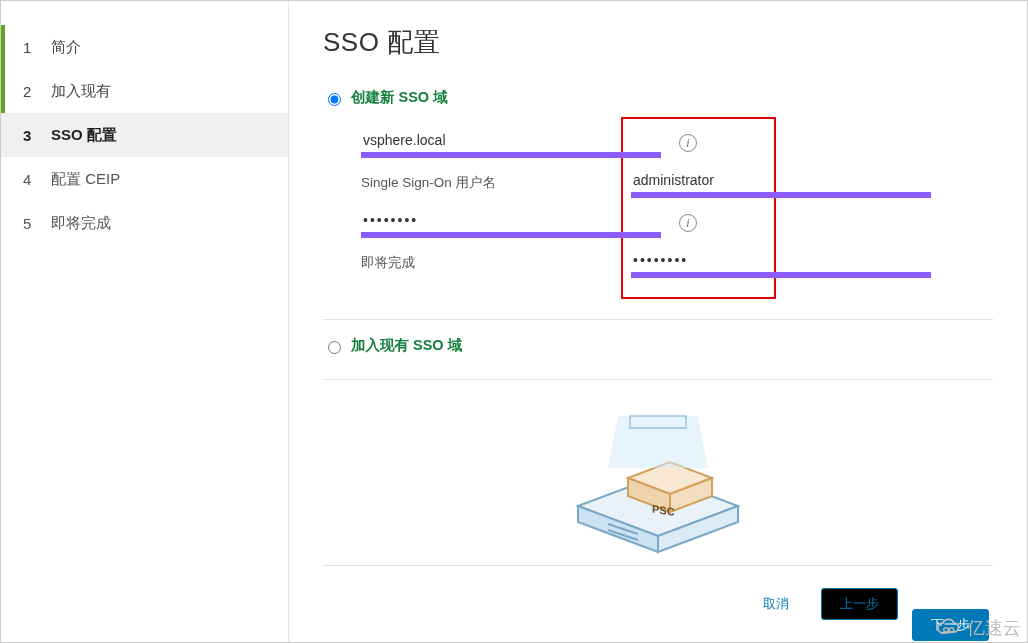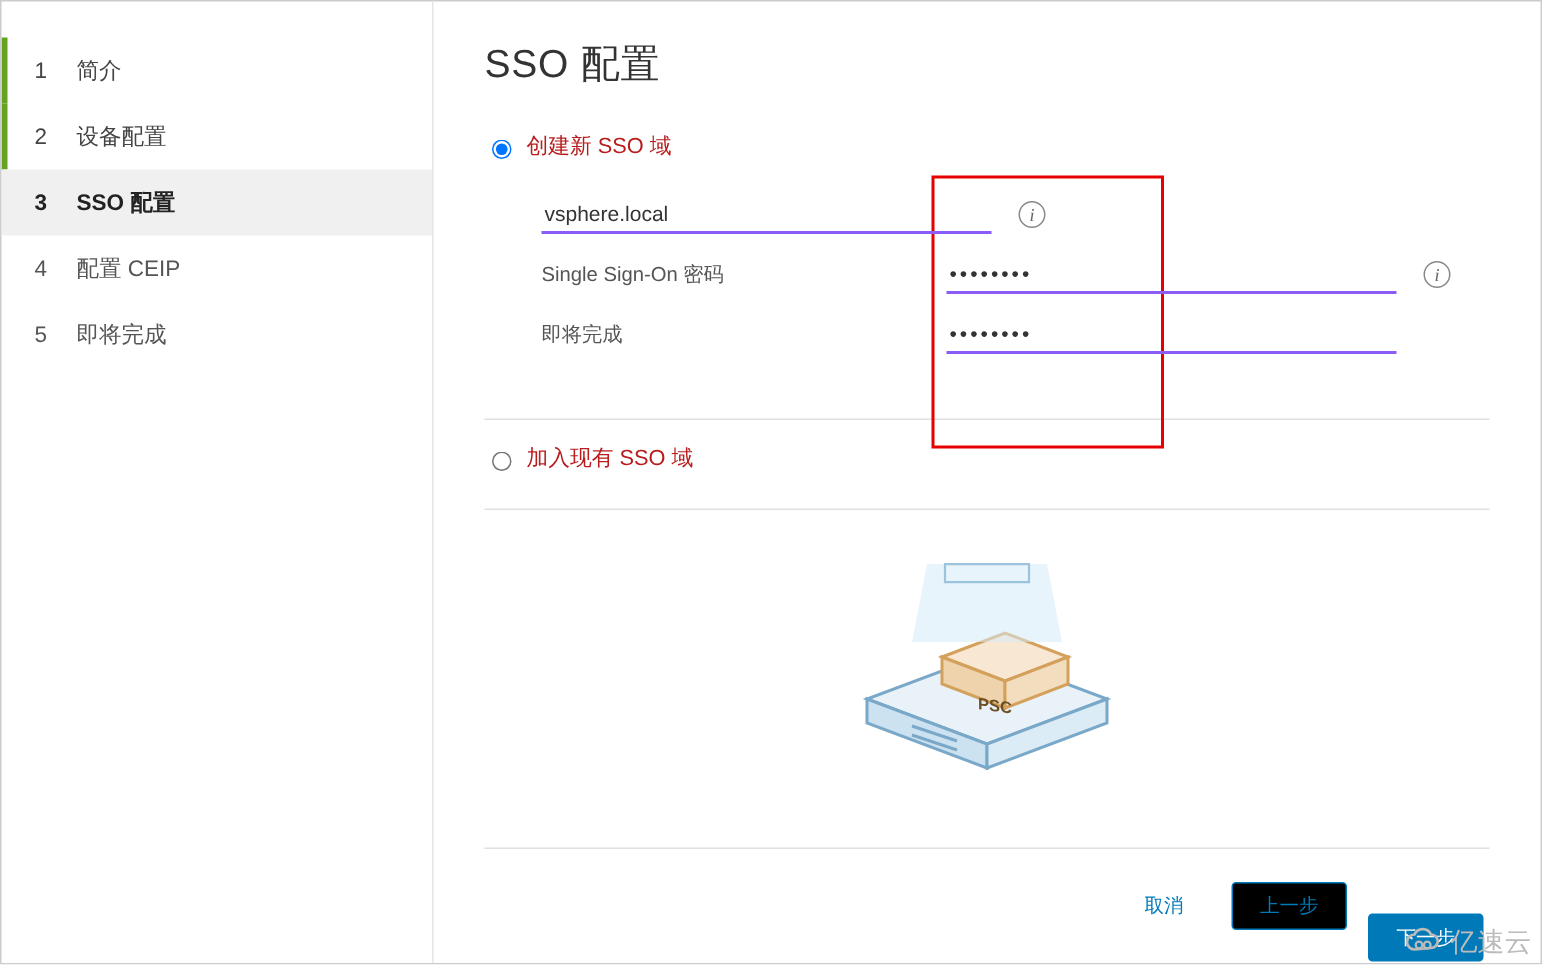--- a/index.html
+++ b/index.html
@@ -181,7 +181,7 @@
     </div>
     <div class="step completed">
       <span class="num">2</span>
-      <span class="label">设备配置</span>
+      <span class="label">加入现有</span>
     </div>
     <div class="step active">
       <span class="num">3</span>

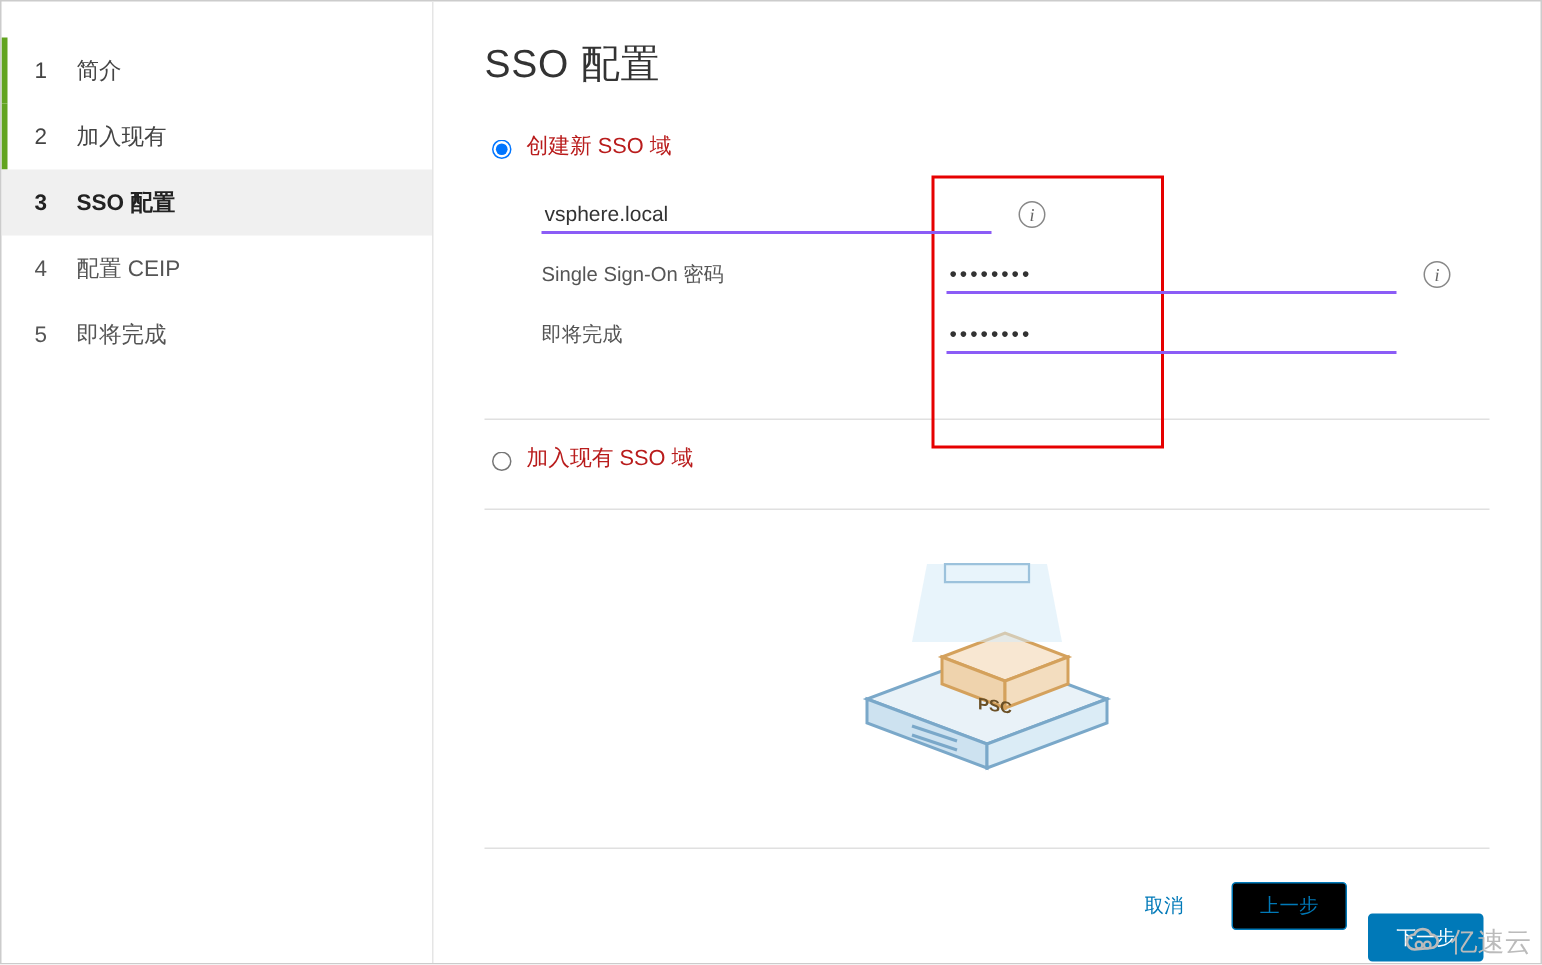--- a/index.html
+++ b/index.html
@@ -70,7 +70,7 @@
     margin-bottom: 6px;
   }
   .radio-row input[type=radio] { margin-right: 10px; }
-  .radio-row label { font-weight: 400; color: #b91c1c; font-size: 14.5px; text-align: right;}
+  .radio-row label { font-weight: 700; color: #15803d; font-size: 14.5px; text-align: right;}
   .form-block {
     margin: 10px 0 18px 38px;
     position: relative;

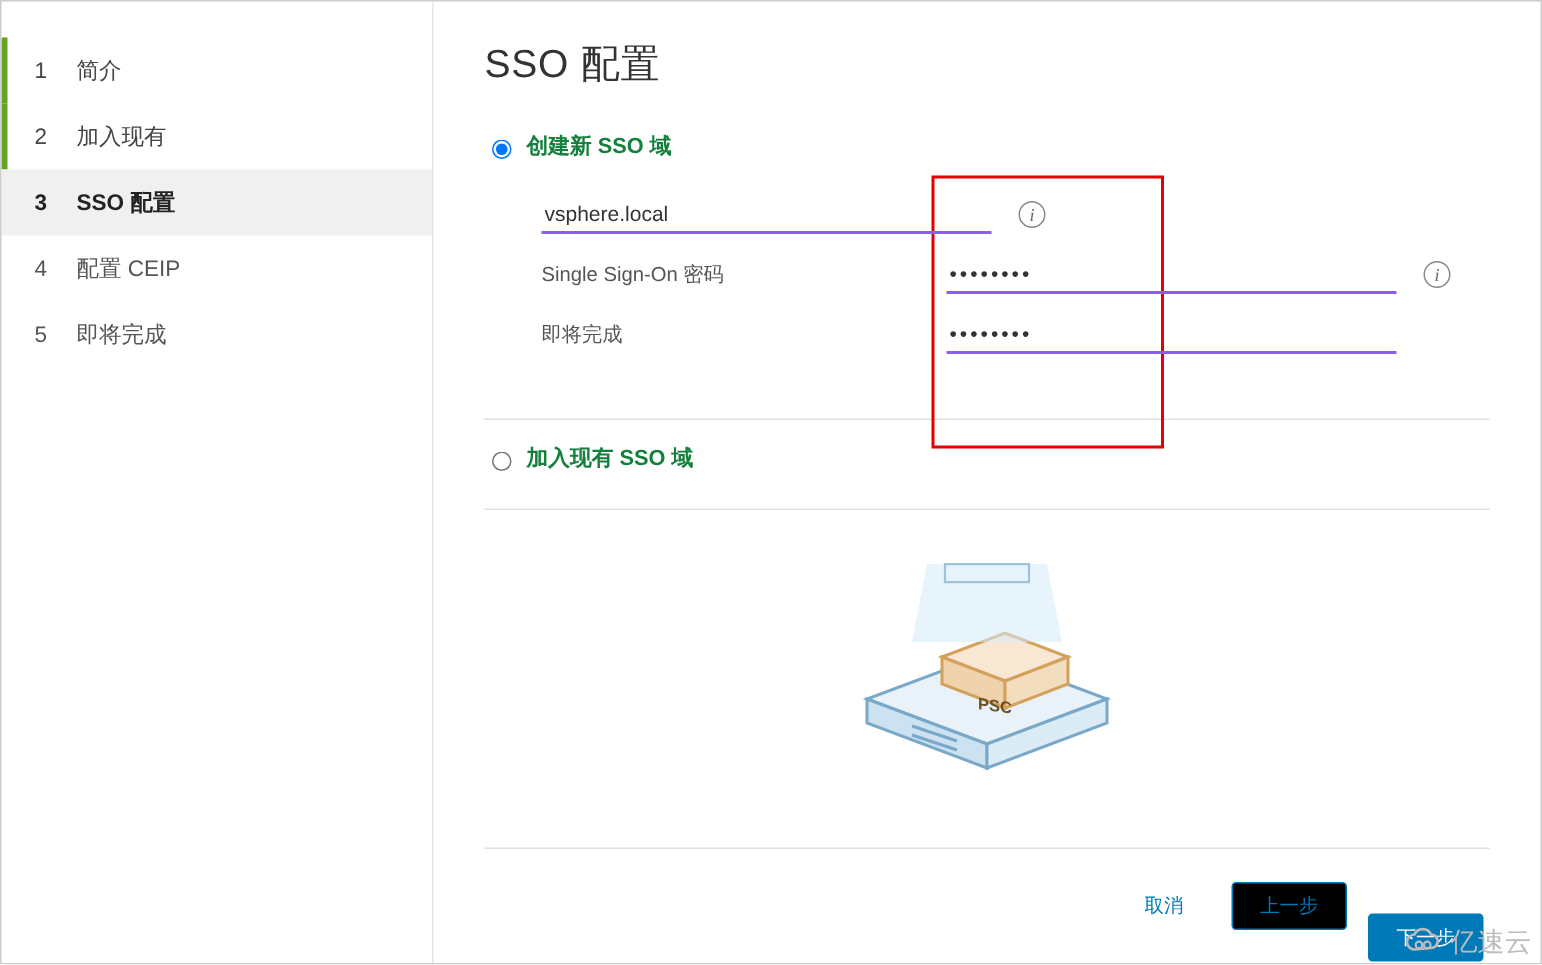--- a/index.html
+++ b/index.html
@@ -92,7 +92,7 @@
   .field-input {
     width: 100%;
     border: none;
-    border-bottom: 2px solid #8b5cf6;
+    border-bottom: 6px solid #8b5cf6;
     padding: 4px 2px;
     font-size: 14px;
     font-family: inherit;

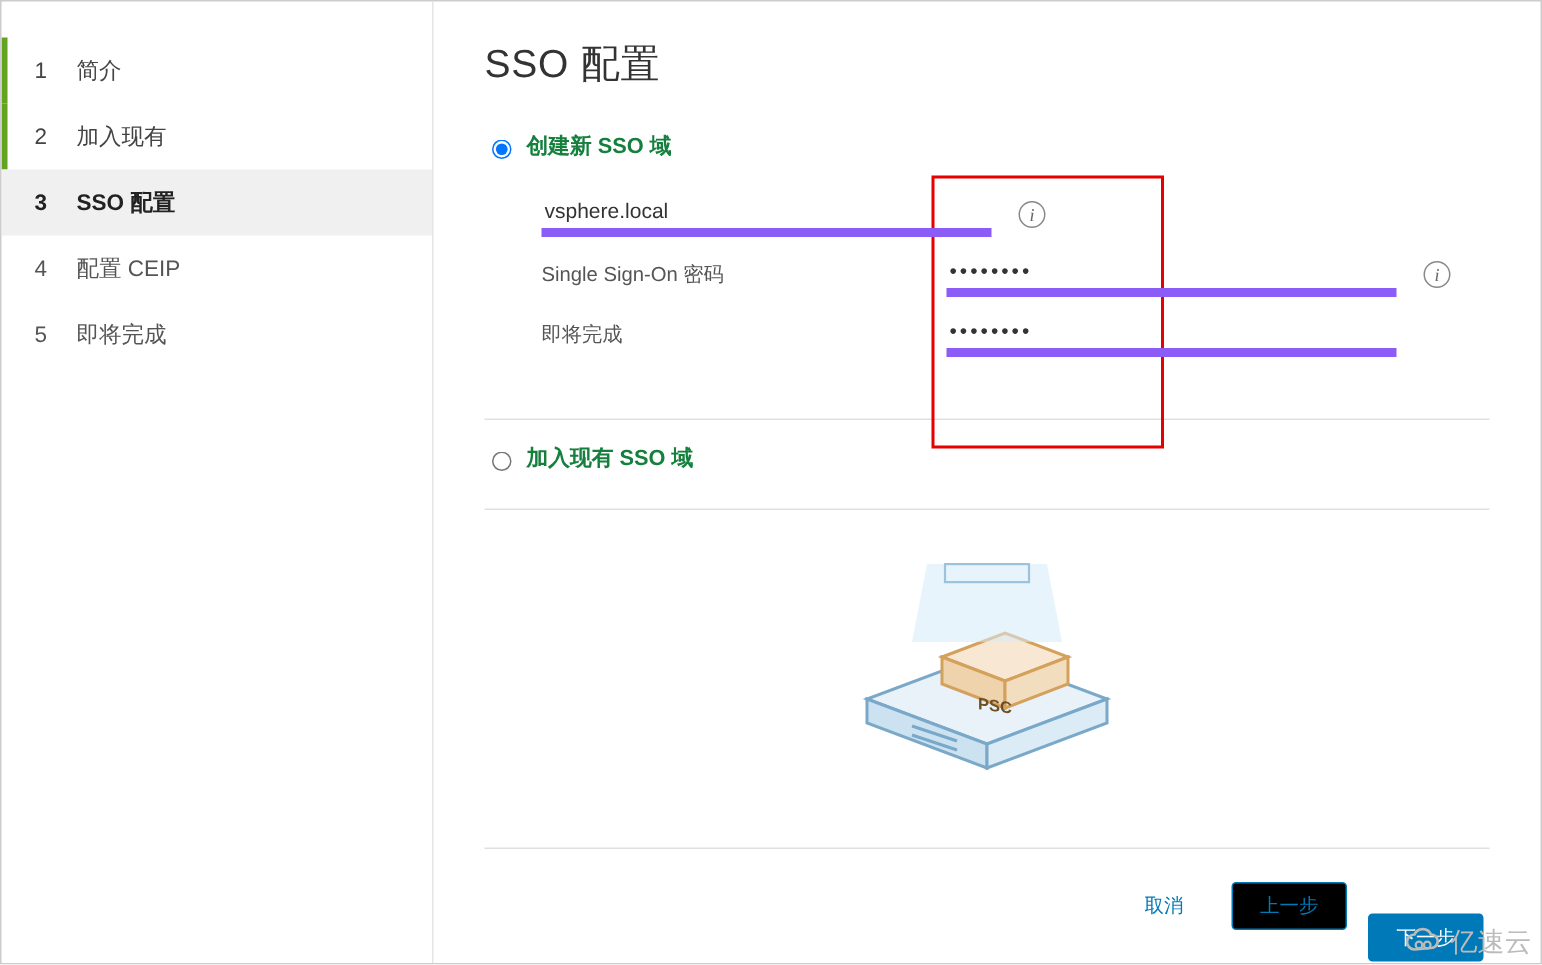--- a/index.html
+++ b/index.html
@@ -216,6 +216,12 @@
         <span class="info-icon">i</span>
       </div>
 
+      <div class="field-row">
+        <div class="field-label">Single Sign-On 用户名</div>
+        <div class="field-input-wrap">
+          <input class="field-input" value="administrator" style="">
+        </div>
+      </div>
 
       <div class="field-row">
         <div class="field-label">Single Sign-On 密码</div>

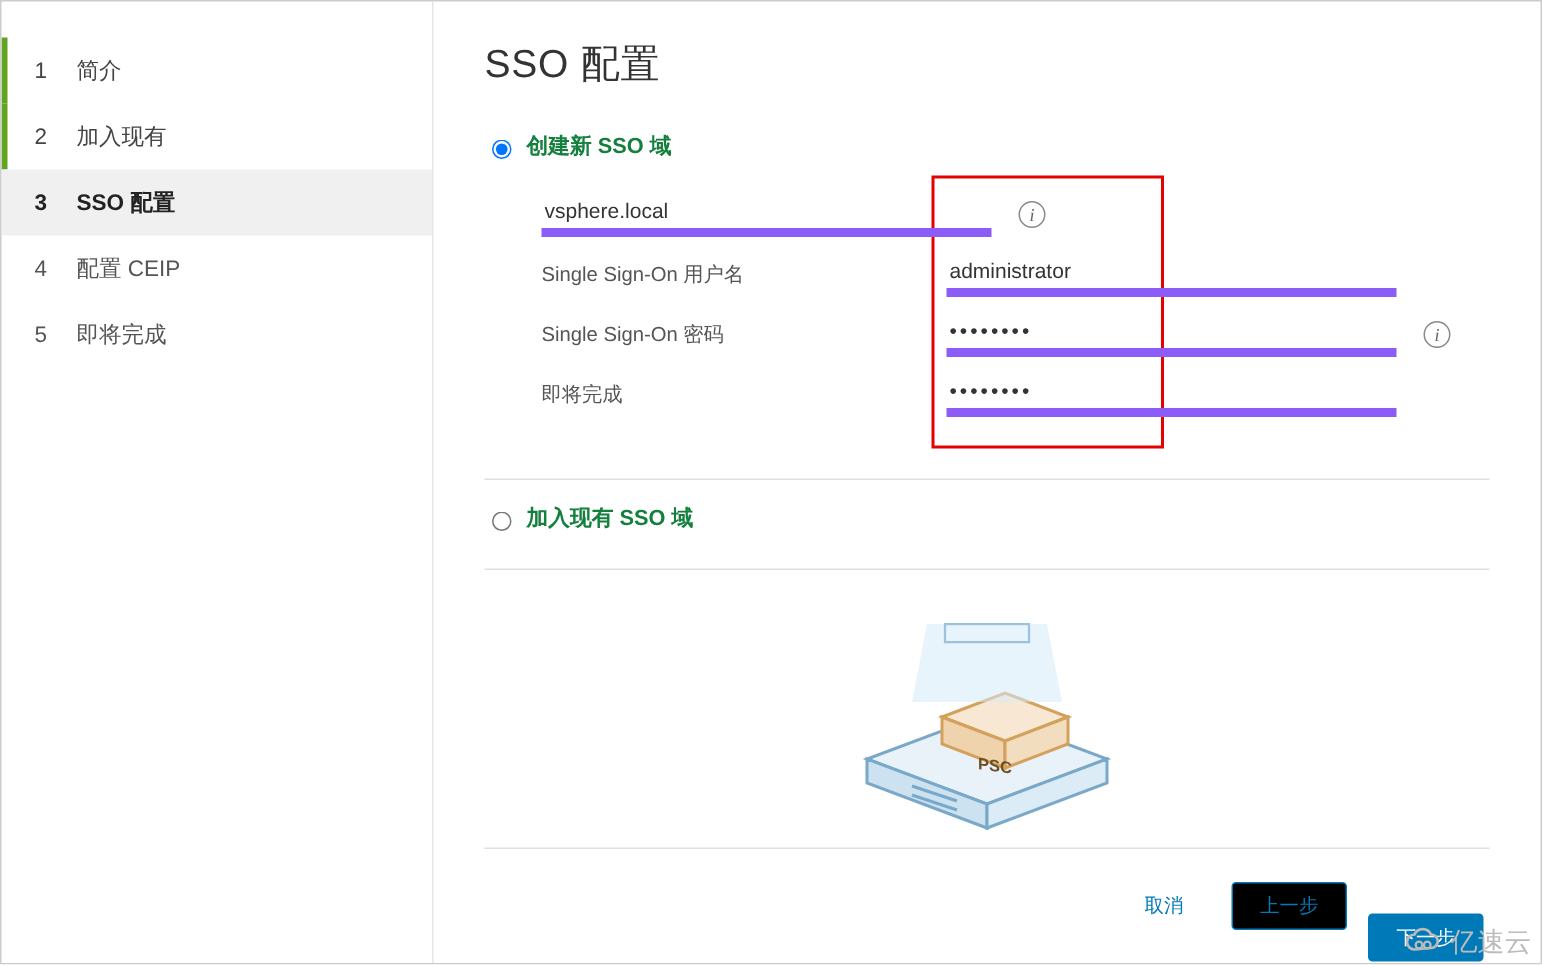--- a/index.html
+++ b/index.html
@@ -224,7 +224,6 @@
       </div>
 
       <div class="field-row">
-        <div class="field-label">Single Sign-On 密码</div>
         <div class="field-input-wrap">
           <input class="field-input" style="letter-spacing: 2px;" value="••••••••">
         </div>

